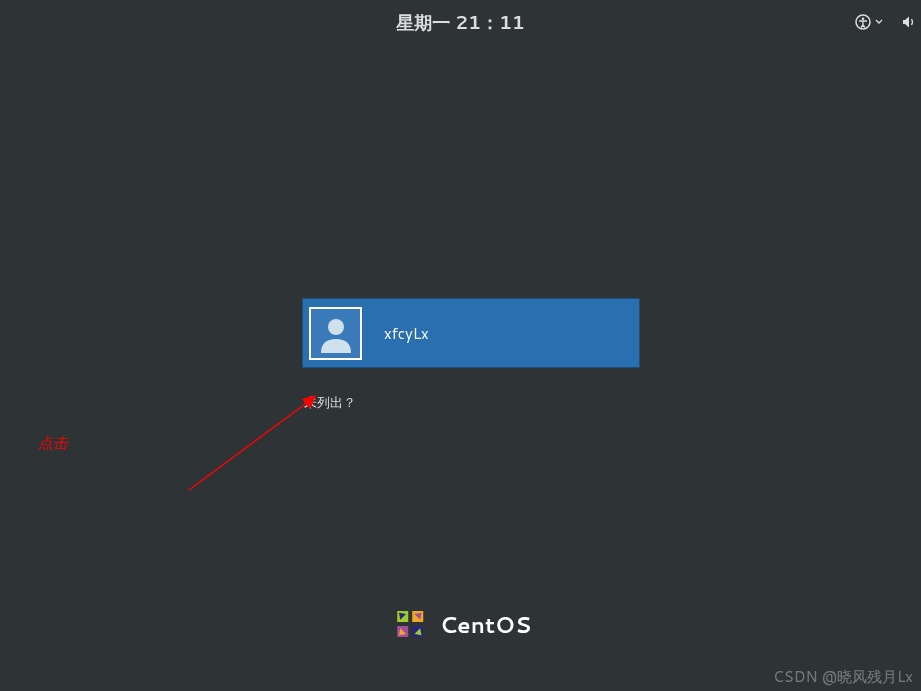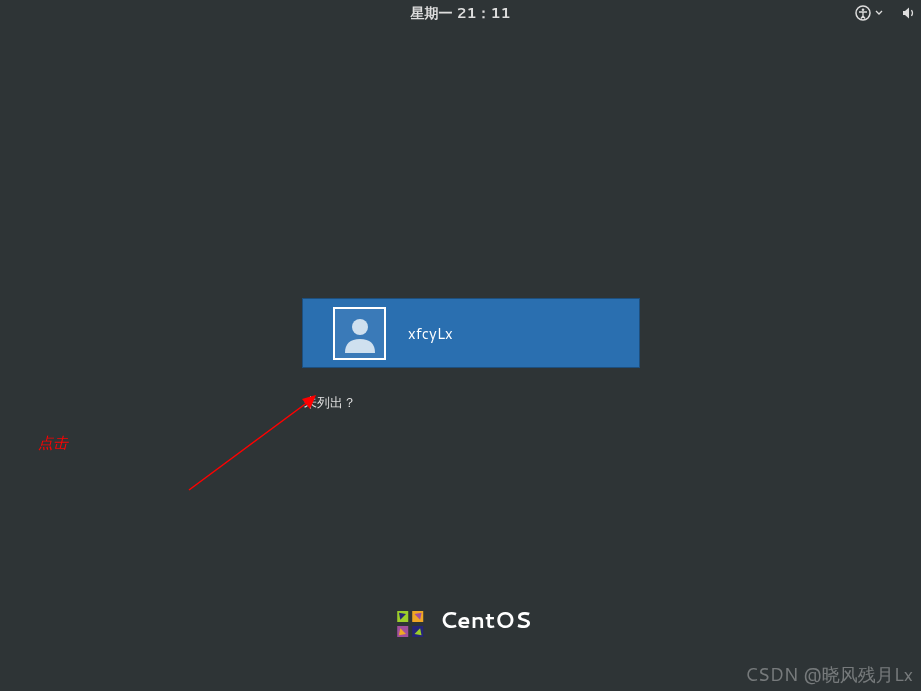--- a/index.html
+++ b/index.html
@@ -17,14 +17,14 @@
     }
     .topbar {
       position: absolute;
-      top: 0;
+      top: 9px;
       left: 0;
       right: 0;
       height: 26px;
       display: flex;
       align-items: center;
       color: #ccc;
-      font-size: 14px;
+      font-size: 18px;
     }
     .topbar-center {
       position: absolute;

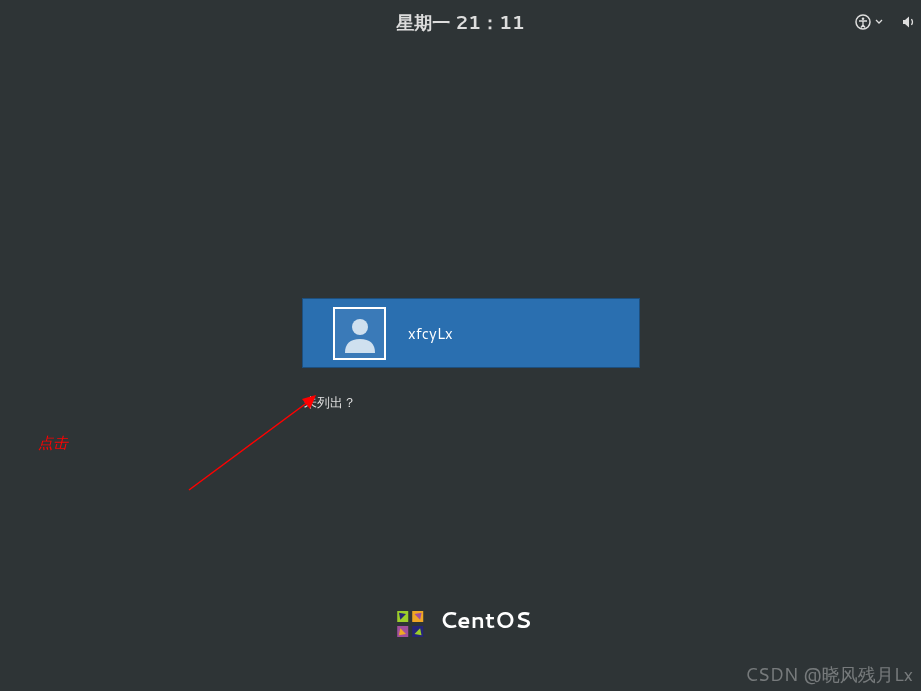--- a/index.html
+++ b/index.html
@@ -63,7 +63,7 @@
       height: 70px;
       display: flex;
       align-items: center;
-      padding: 8px 30px;
+      padding: 8px 6px;
       cursor: pointer;
     }
     .avatar-frame {

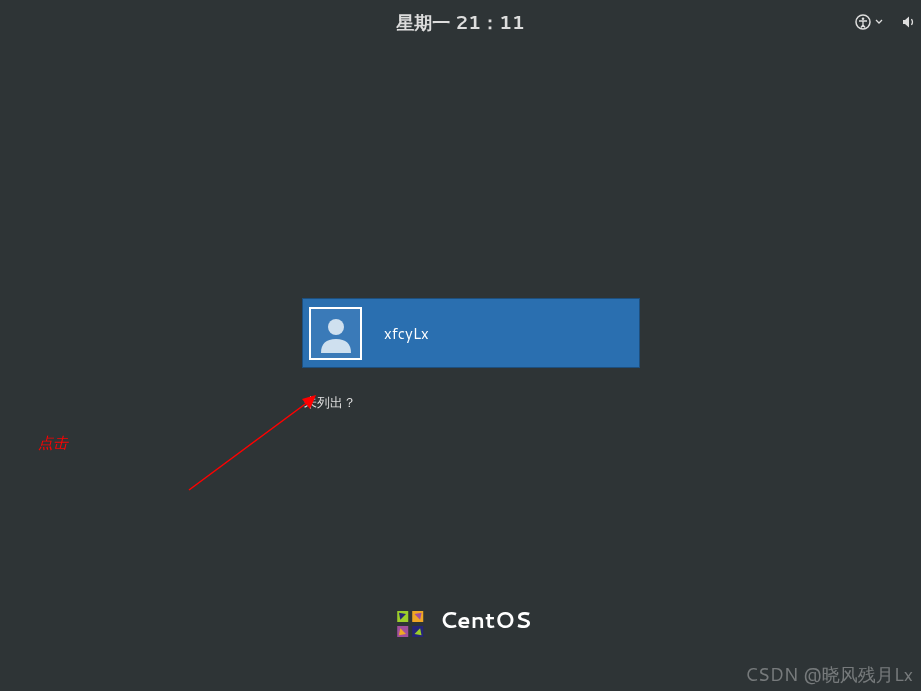--- a/index.html
+++ b/index.html
@@ -112,7 +112,7 @@
       left: 50%;
       transform: translateX(-50%);
       display: flex;
-      align-items: flex-start;
+      align-items: center;
       gap: 10px;
     }
     .brand-text {

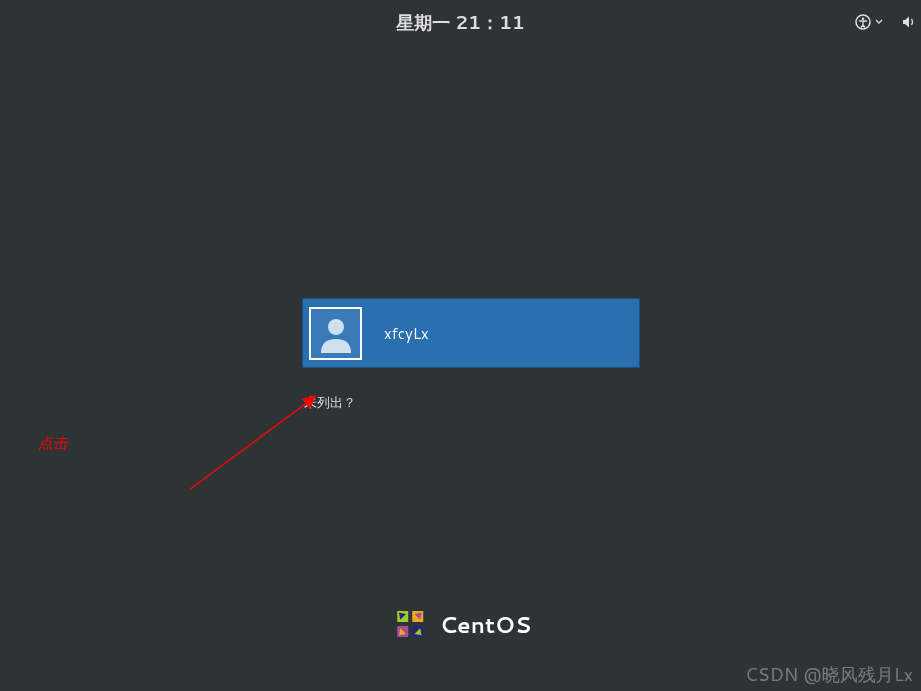--- a/index.html
+++ b/index.html
@@ -125,7 +125,7 @@
       bottom: 4px;
       right: 8px;
       color: rgba(255,255,255,0.35);
-      font-size: 18px;
+      font-size: 15px;
       pointer-events: none;
     }
   </style>

